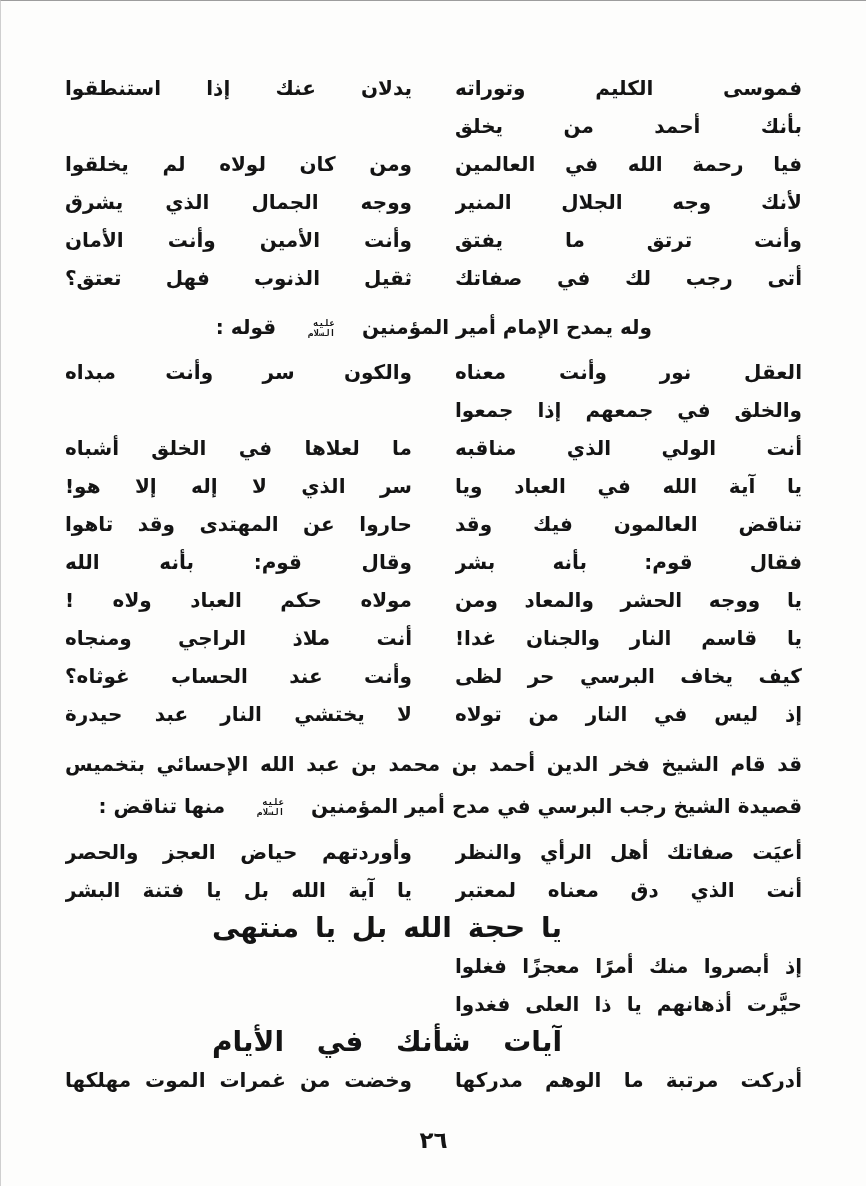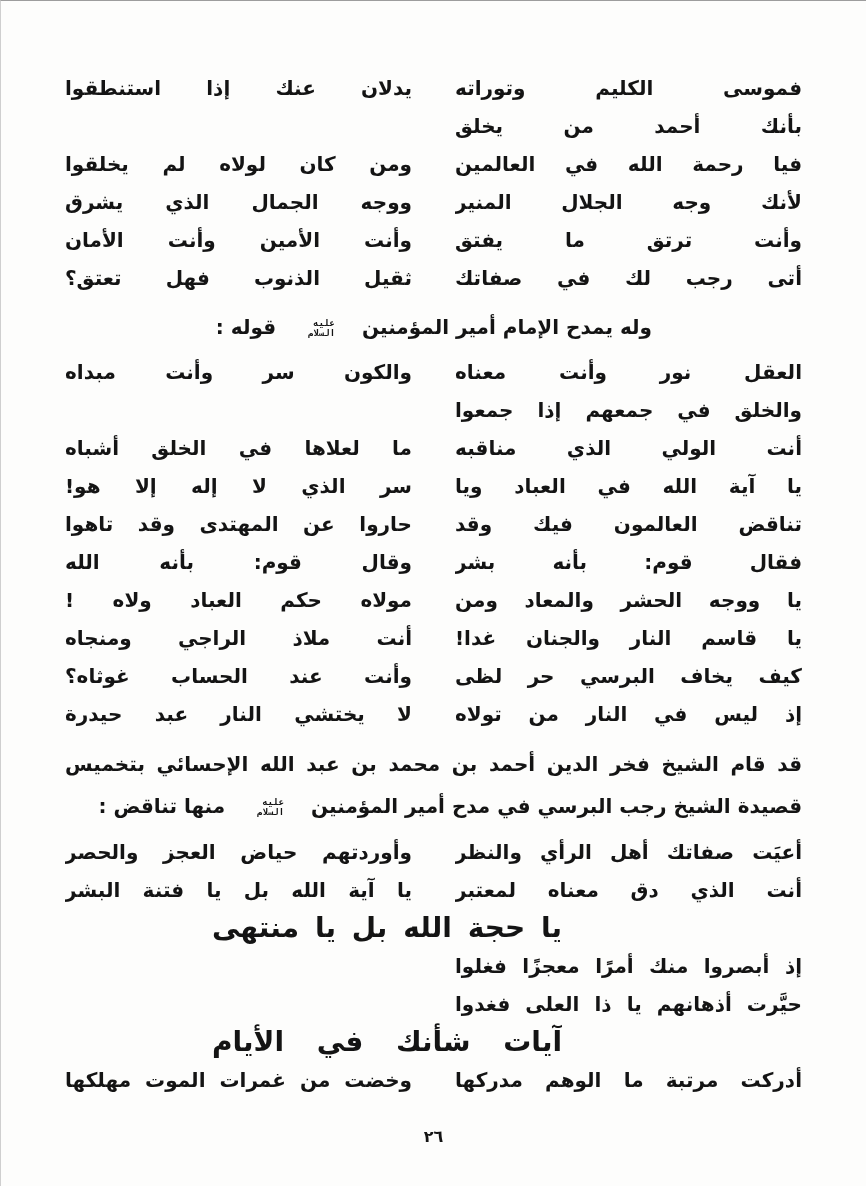--- a/index.html
+++ b/index.html
@@ -73,7 +73,7 @@
   }
   .pagenum {
     text-align: center;
-    font-size: 16px;
+    font-size: 23px;
     margin-top: 28px;
     letter-spacing: 2px;
   }

